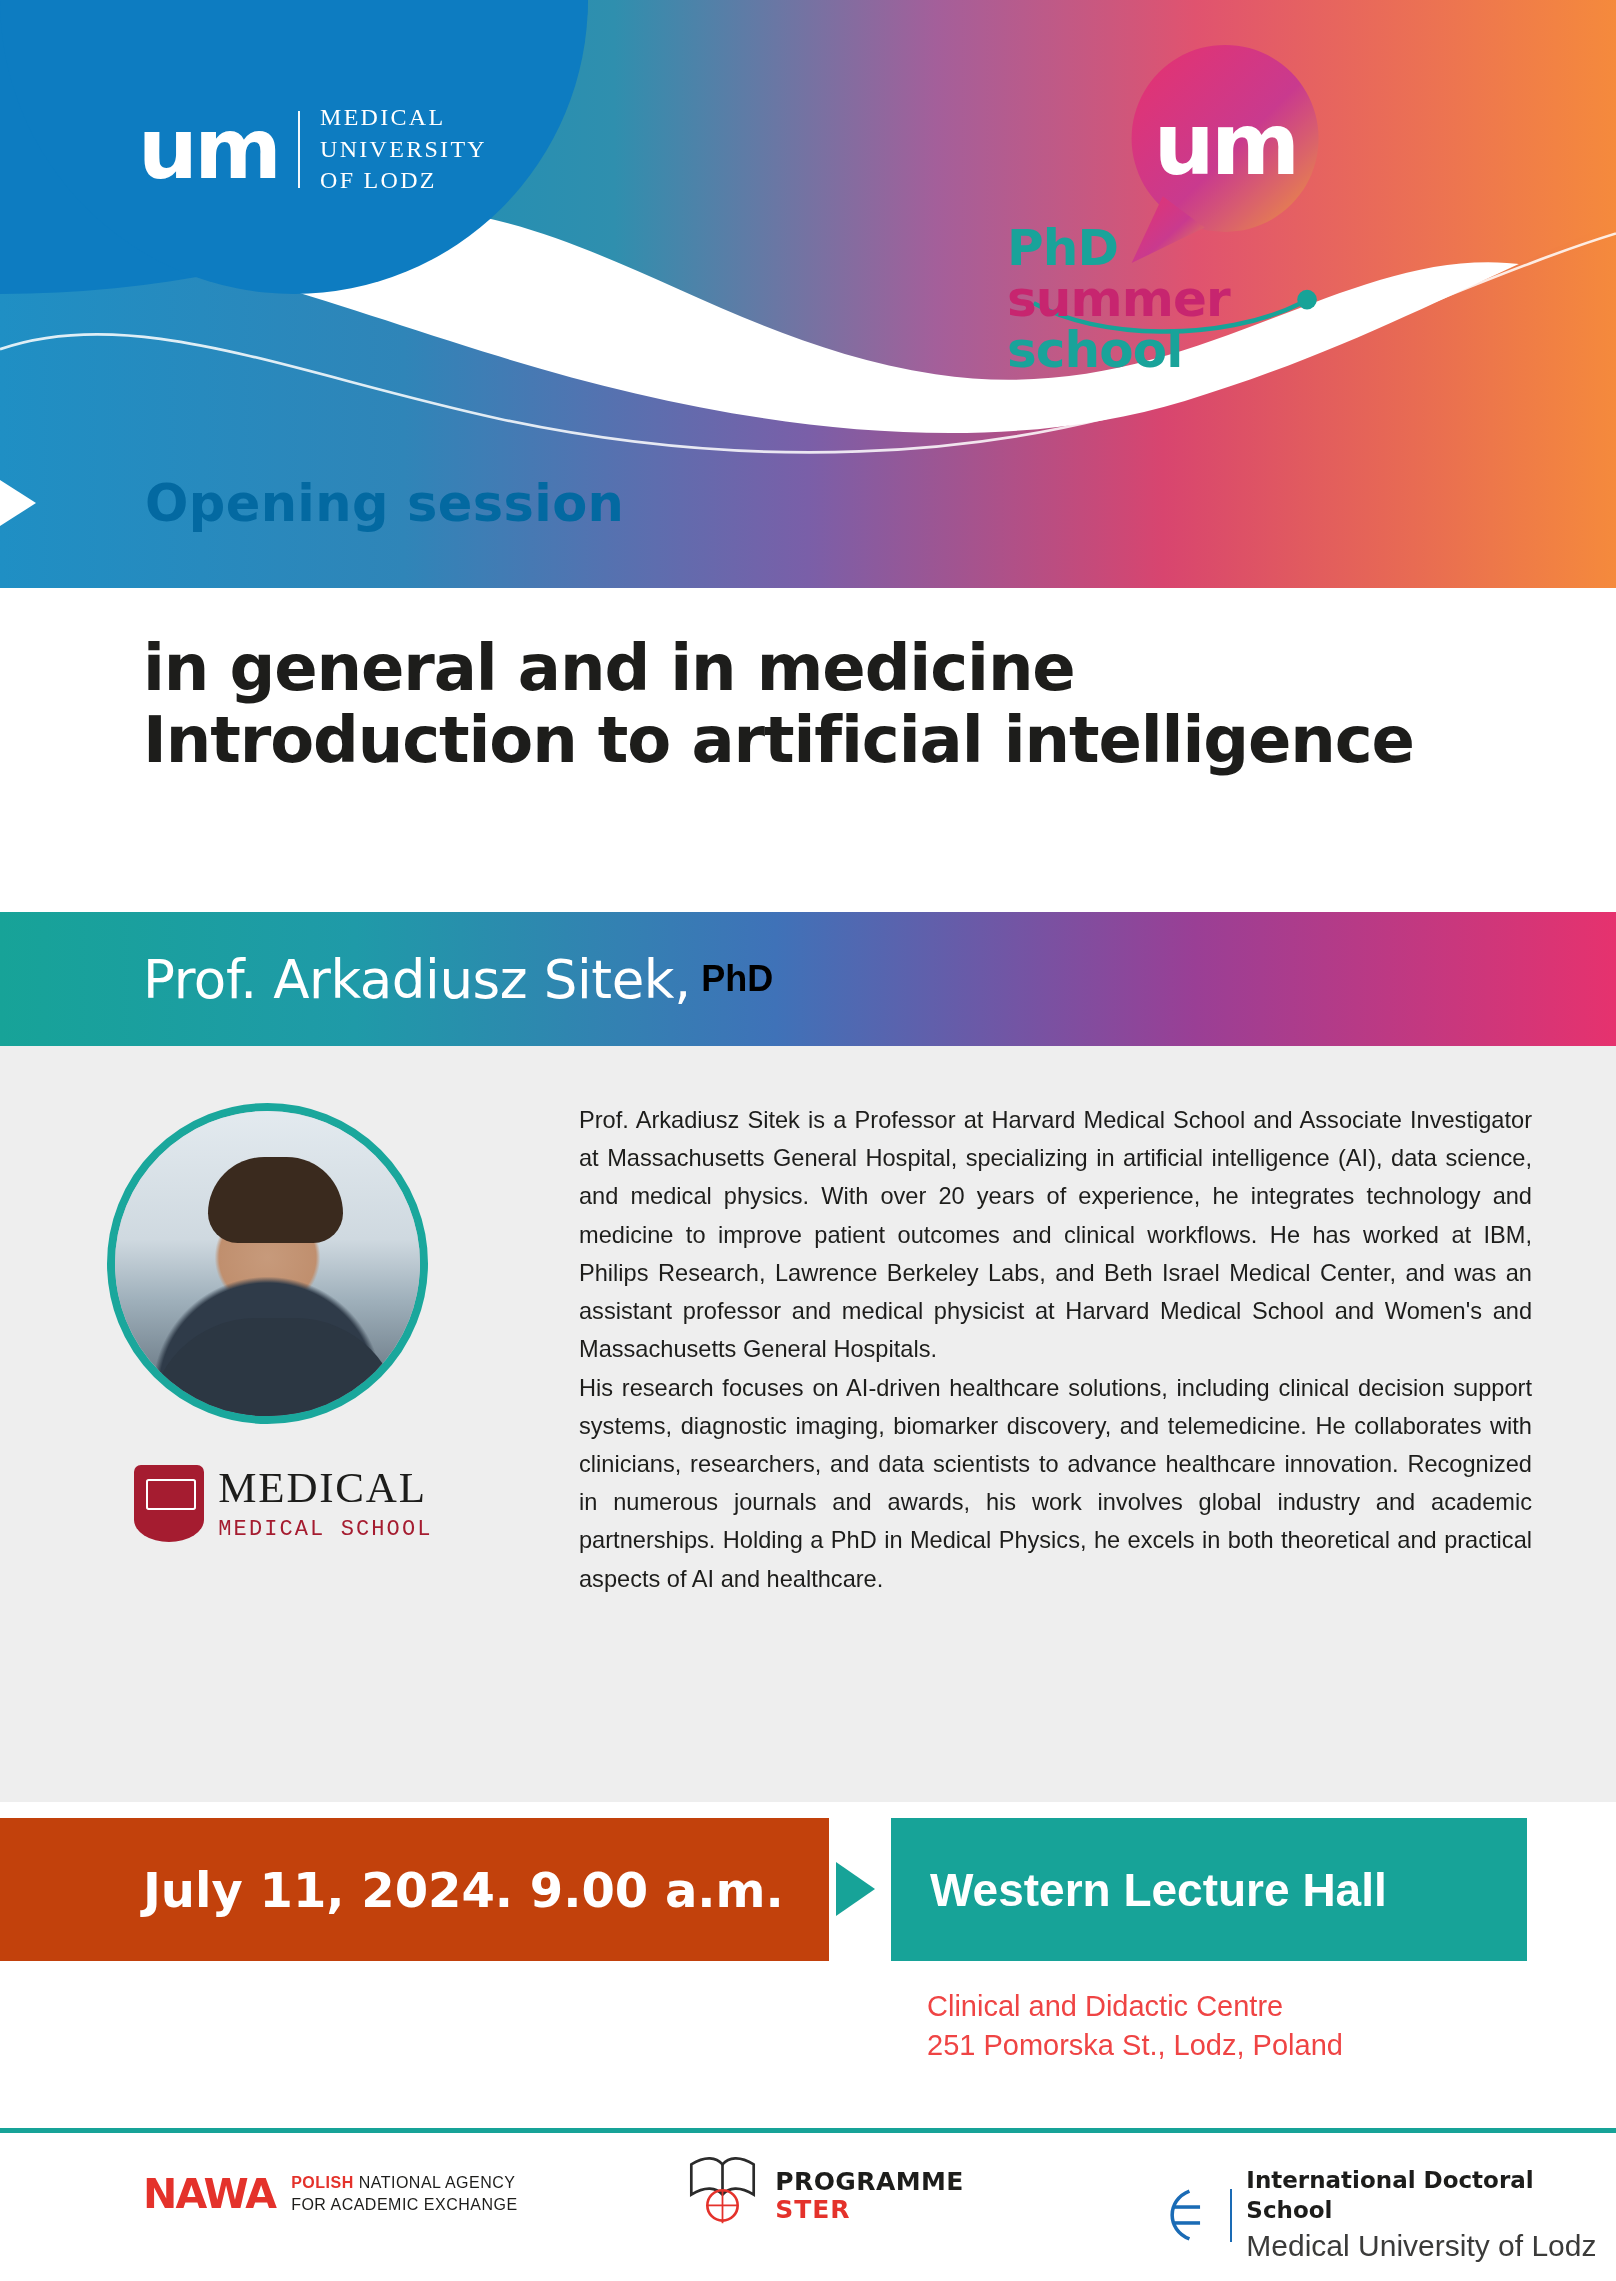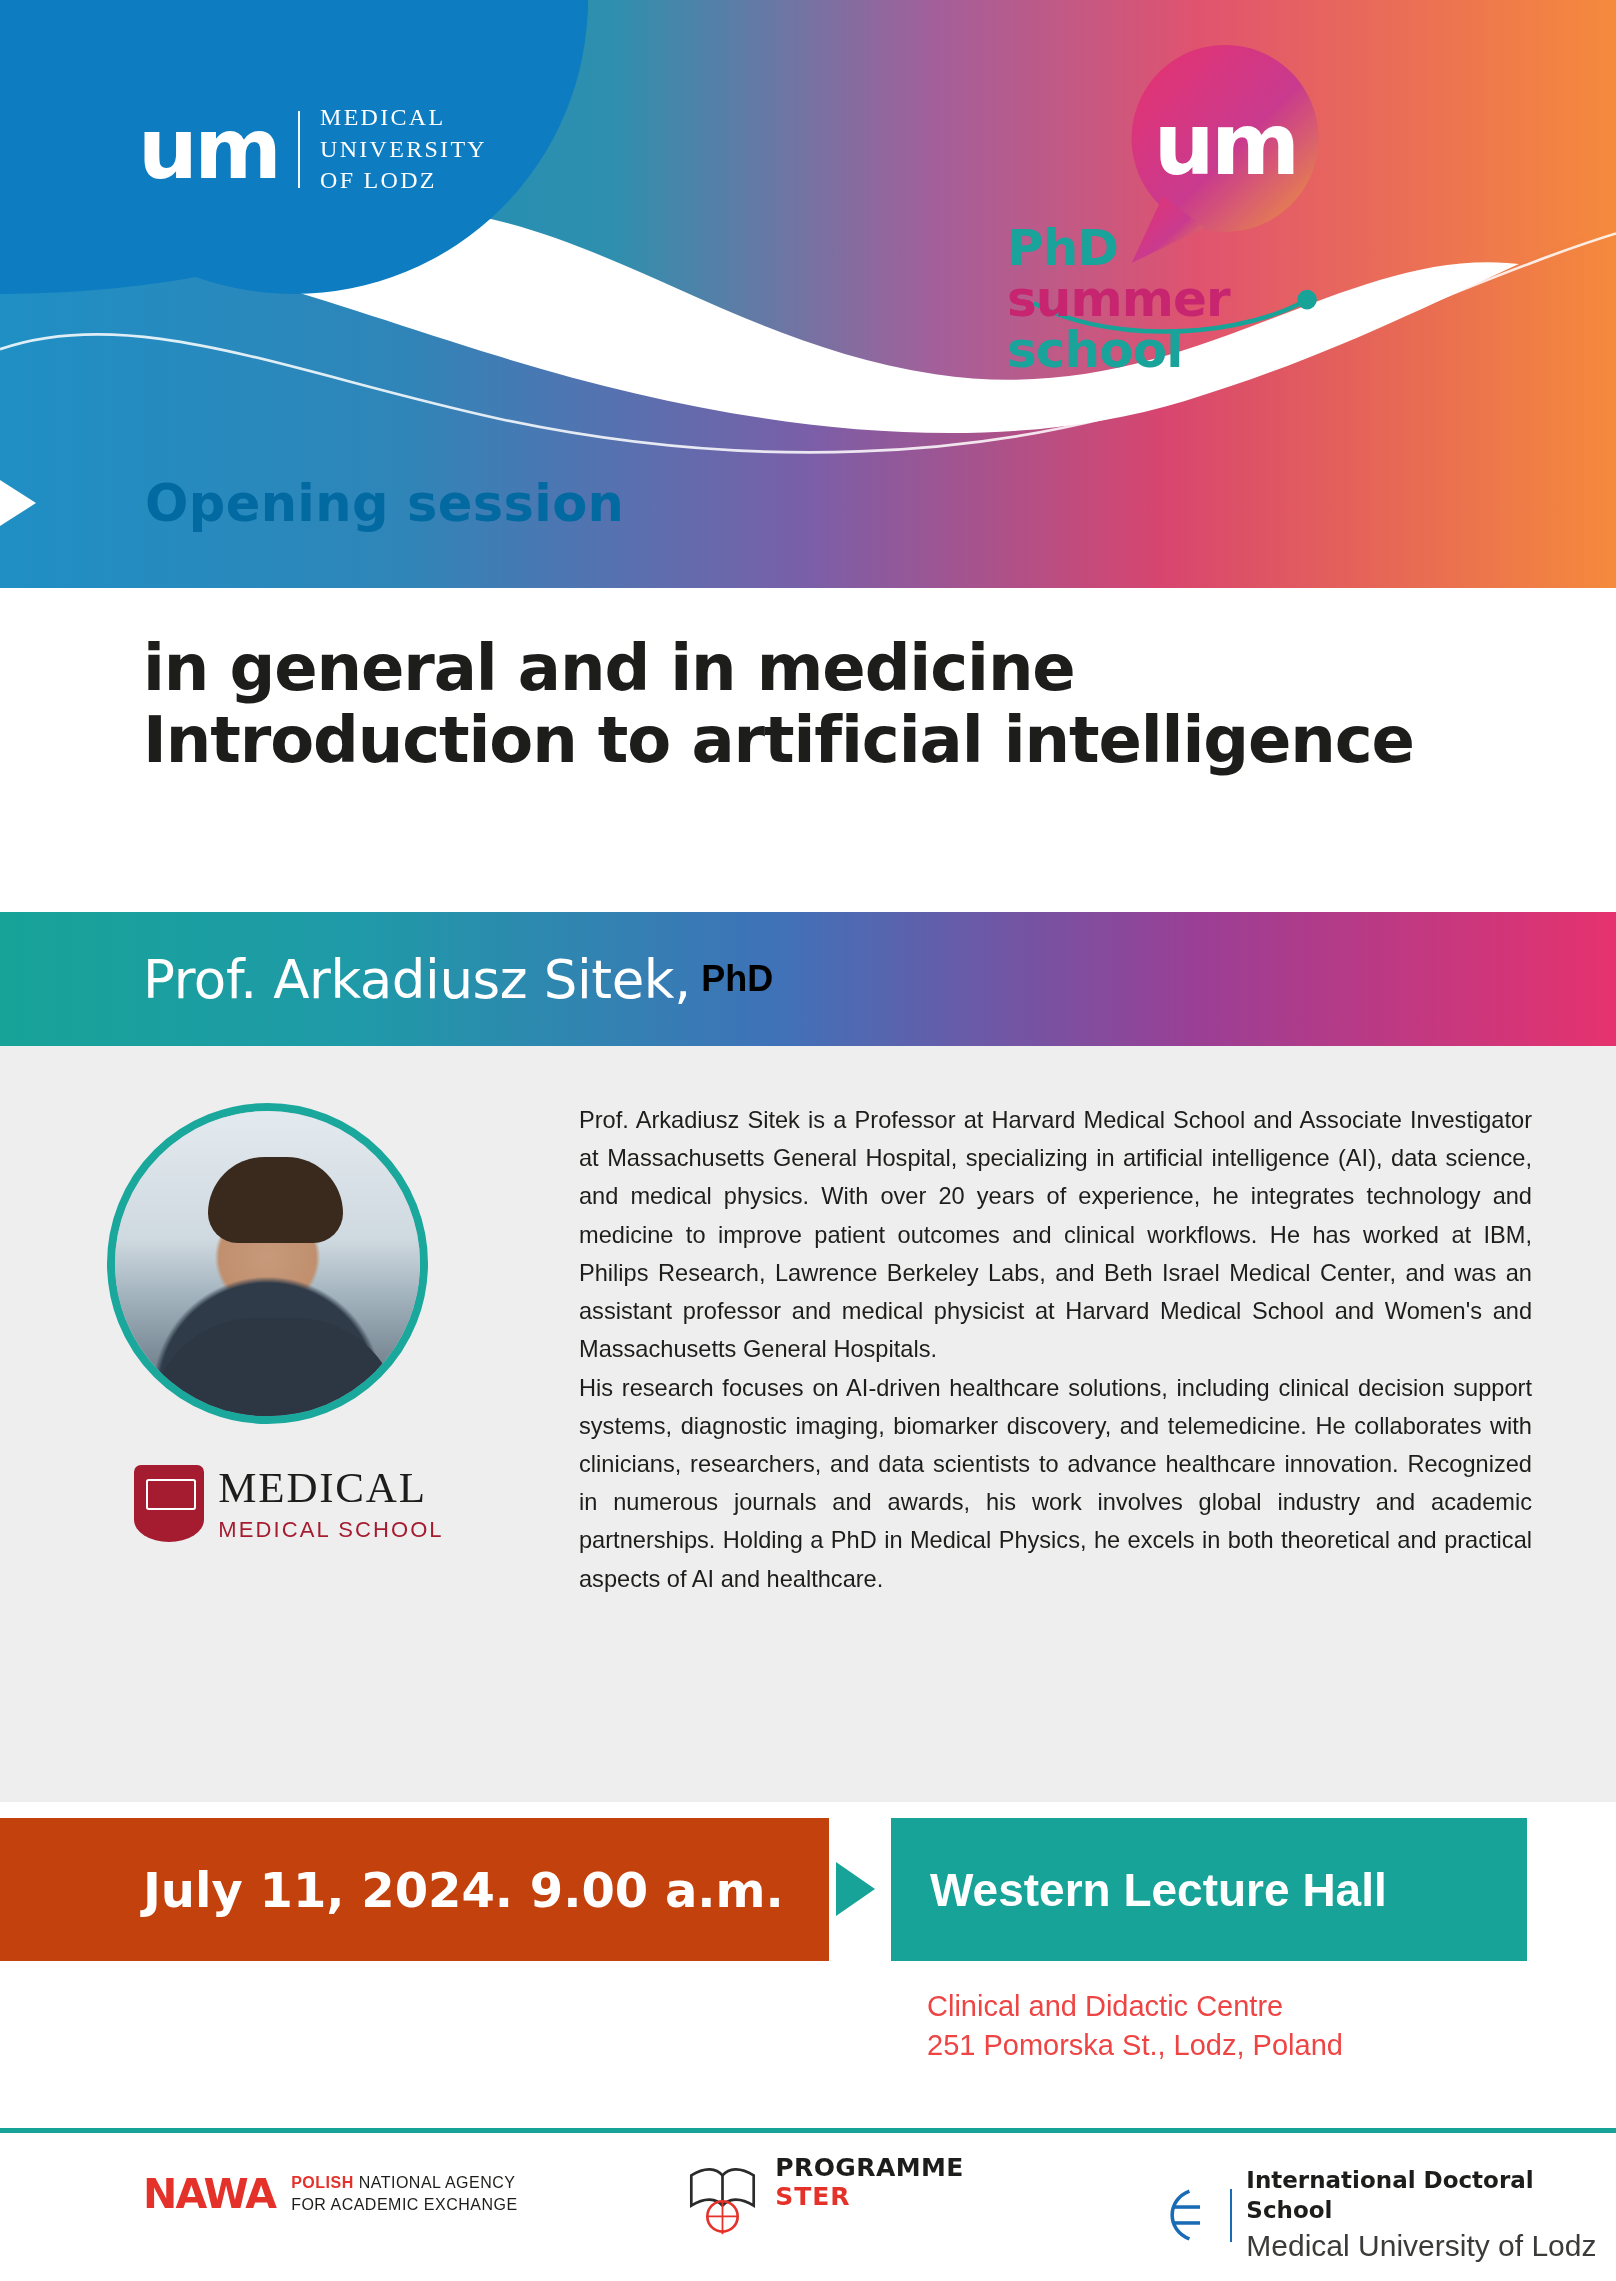--- a/index.html
+++ b/index.html
@@ -222,7 +222,7 @@
     color: #1d1d1b;
   }
   .harvard-sub {
-    font-family: Liberation Sans, sans-serif;
+    font-family: Liberation Mono, monospace;
     font-size: 22px;
     letter-spacing: 2.1px;
     color: #a51c30;

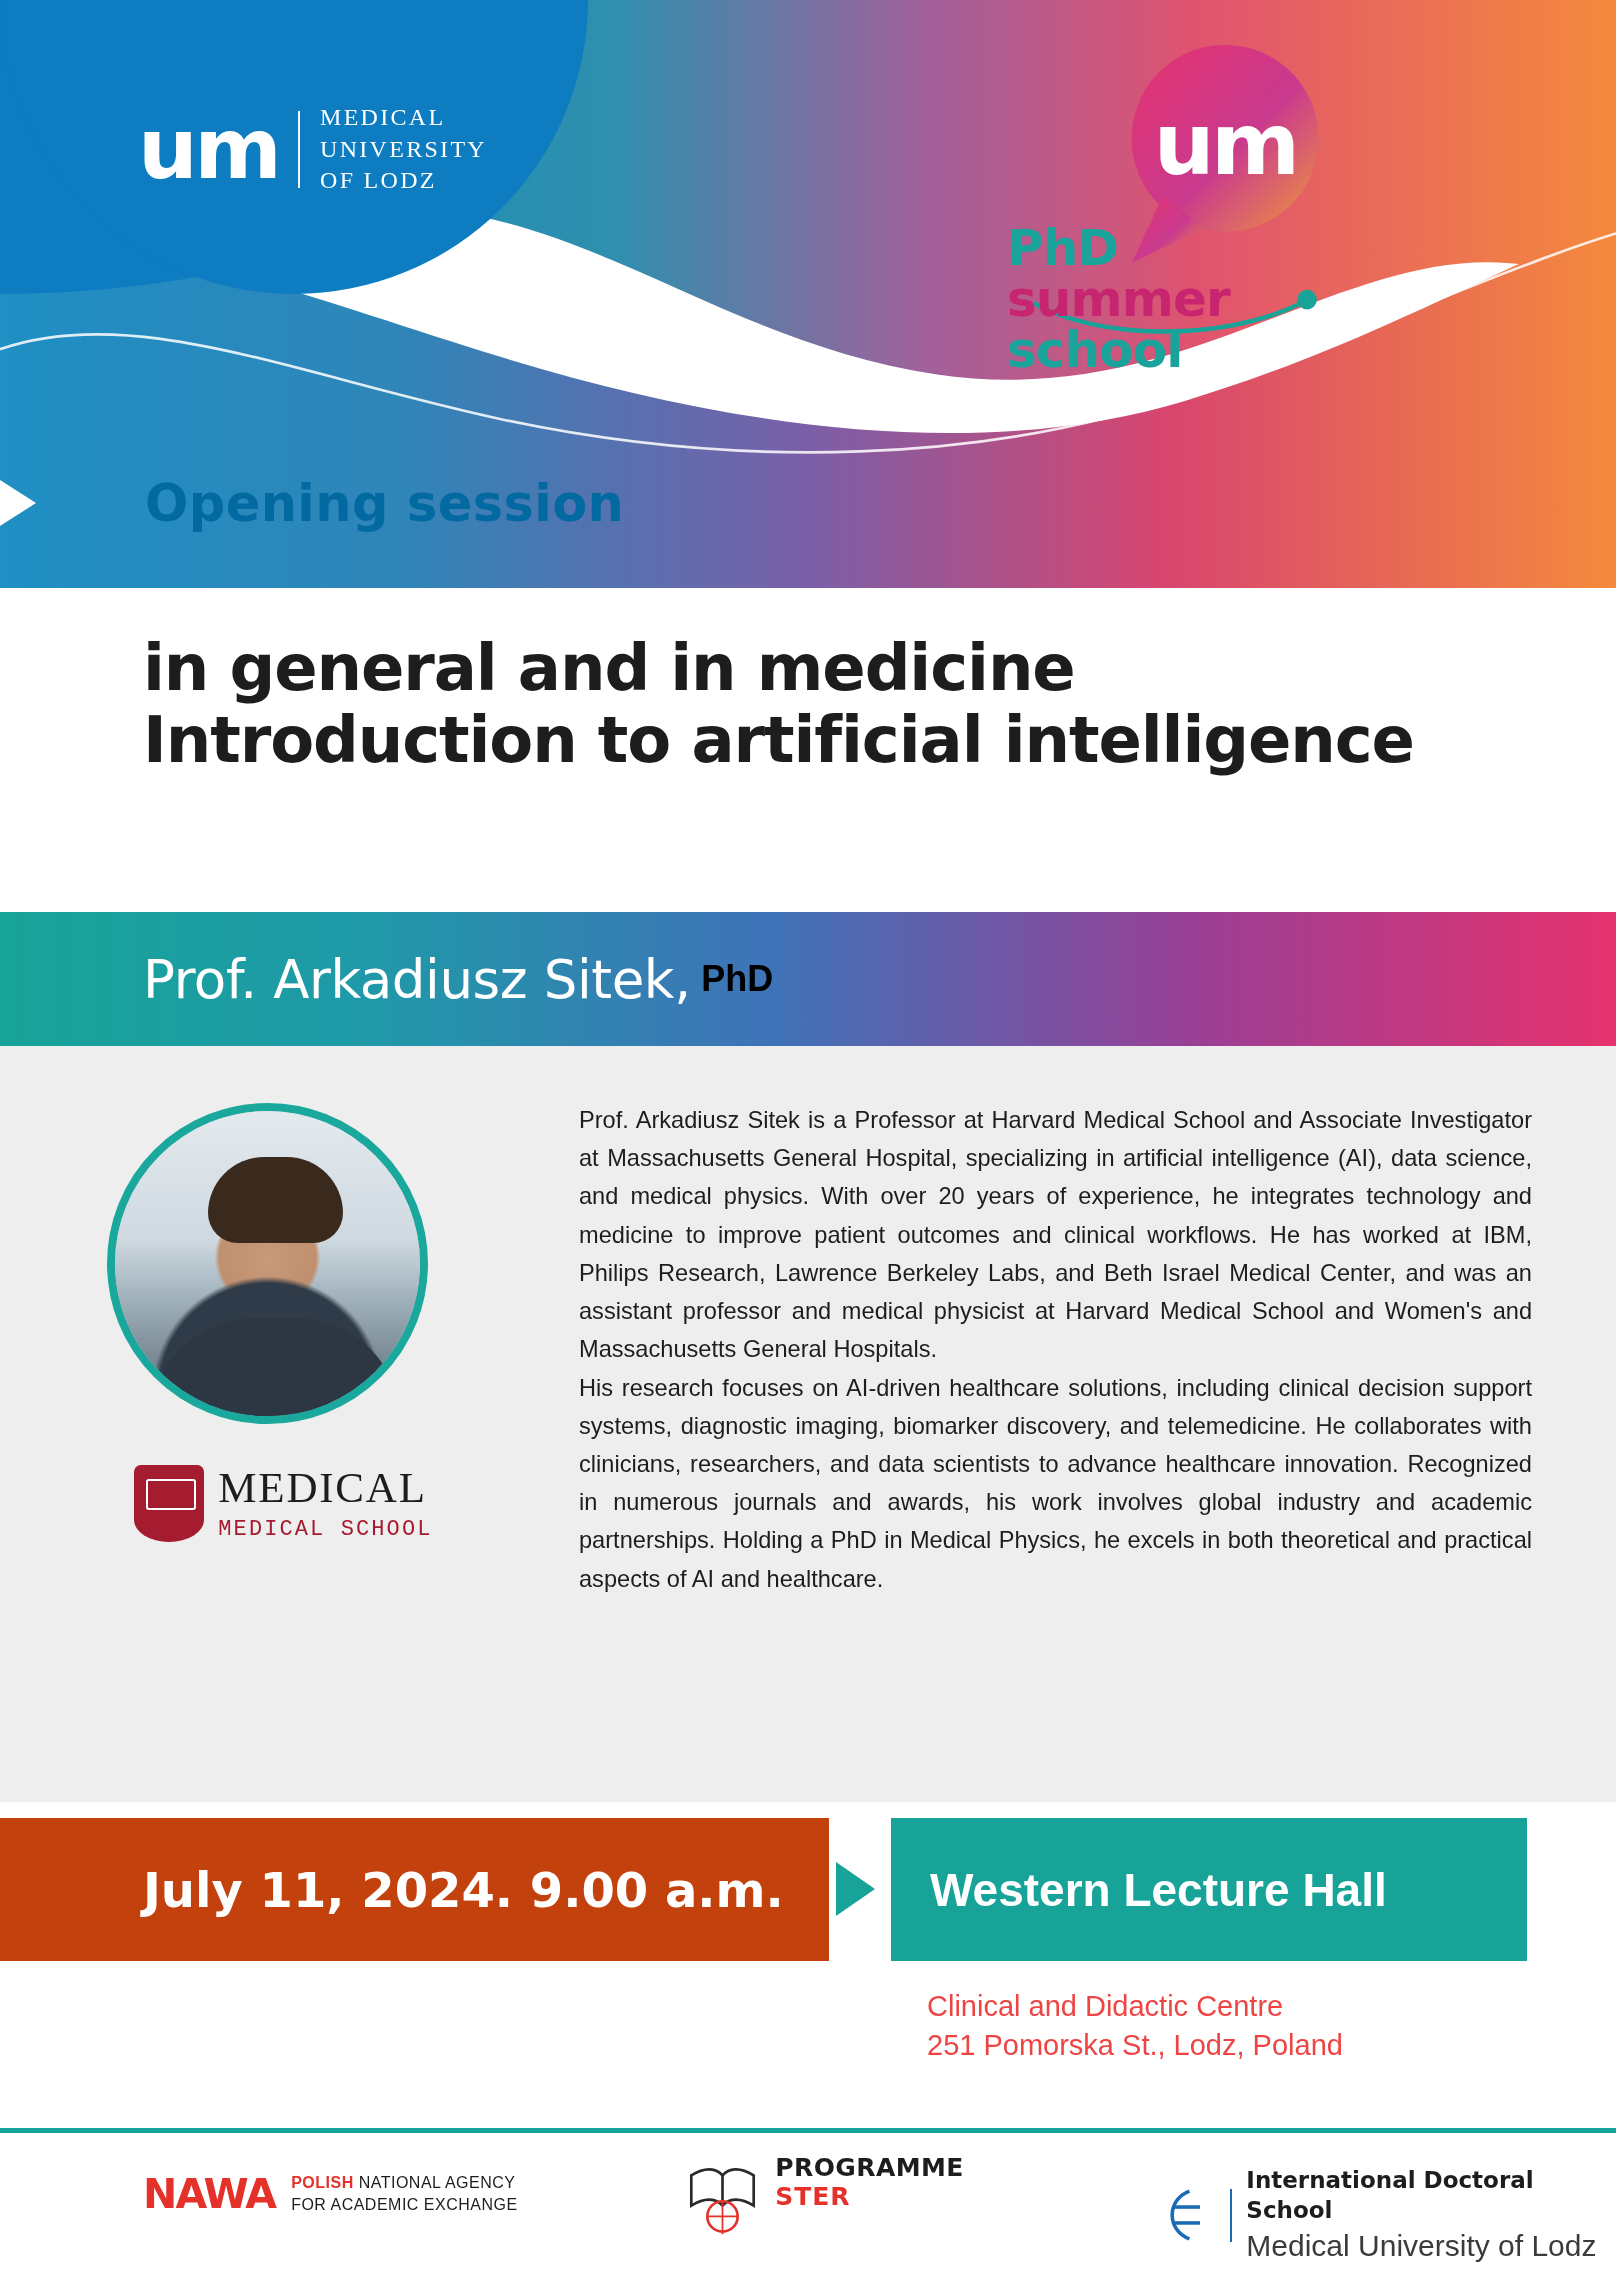--- a/index.html
+++ b/index.html
@@ -339,9 +339,9 @@
   .ster-logo {
     position: absolute;
     left: 684px;
-    top: 15px;
-    display: flex;
-    align-items: flex-start;
+    top: 4px;
+    display: flex;
+    align-items: flex-end;
     gap: 14.3px;
   }
   .ster-mark {

